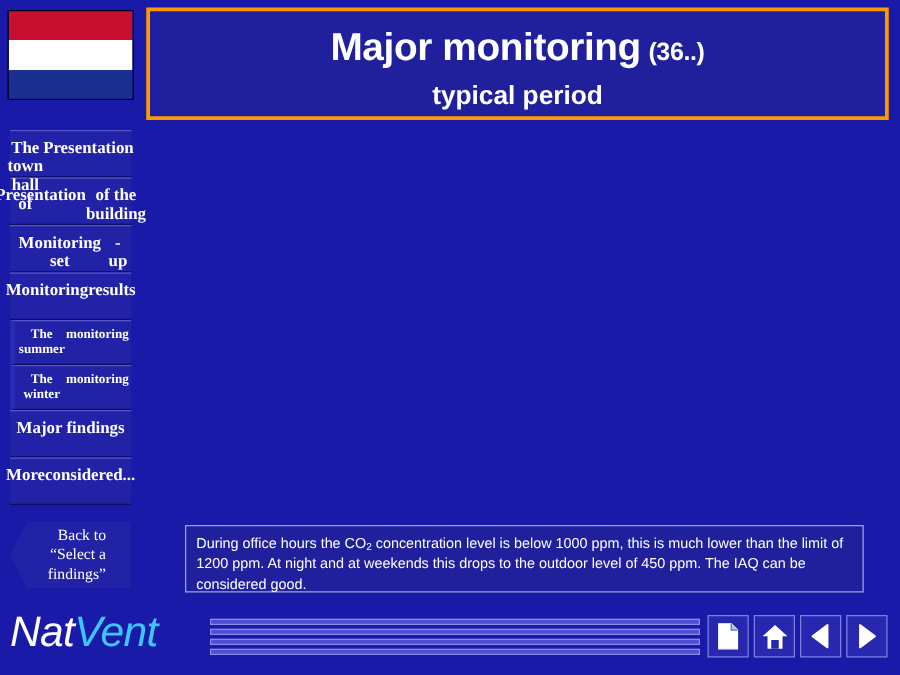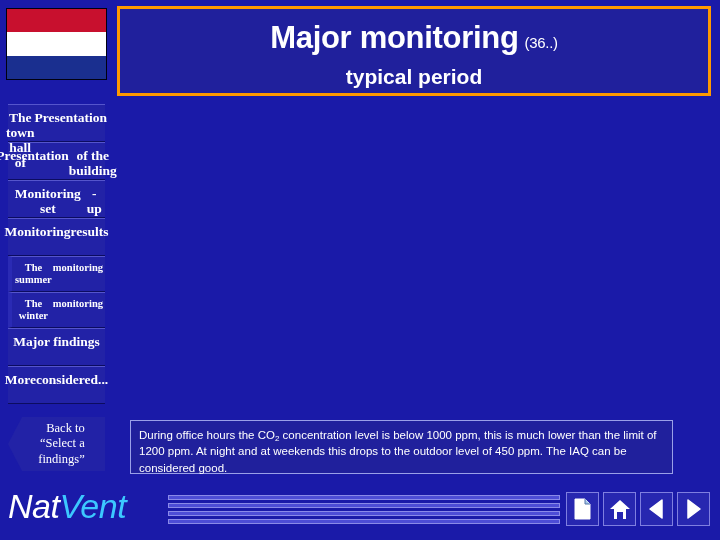--- a/index.html
+++ b/index.html
@@ -65,8 +65,8 @@
     white-space: nowrap;
   }
   .title-main .suffix {
-    font-size: 15px;
-    font-weight: normal;
+    font-size: 20px;
+    font-weight: bold;
     vertical-align: baseline;
     margin-left: 6px;
     margin-top: 28px;

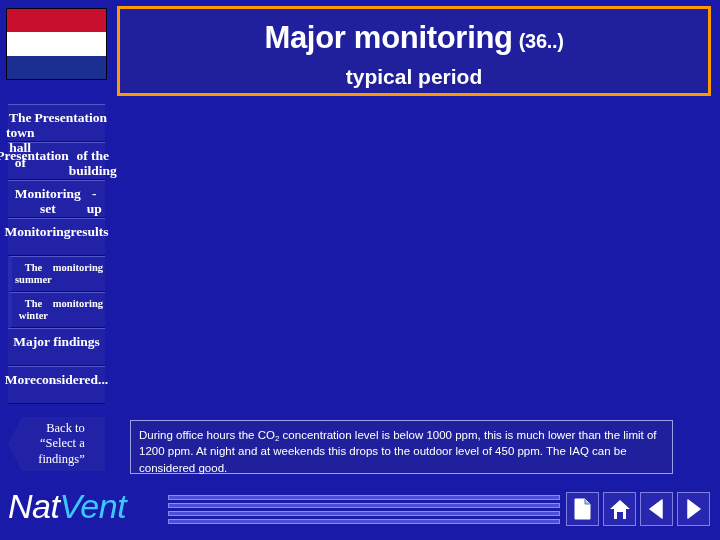--- a/index.html
+++ b/index.html
@@ -139,7 +139,7 @@
   
   .body-box {
     position: absolute;
-    left: 130px;
+    left: 148px;
     top: 420px;
     width: 543px;
     height: 54px;

